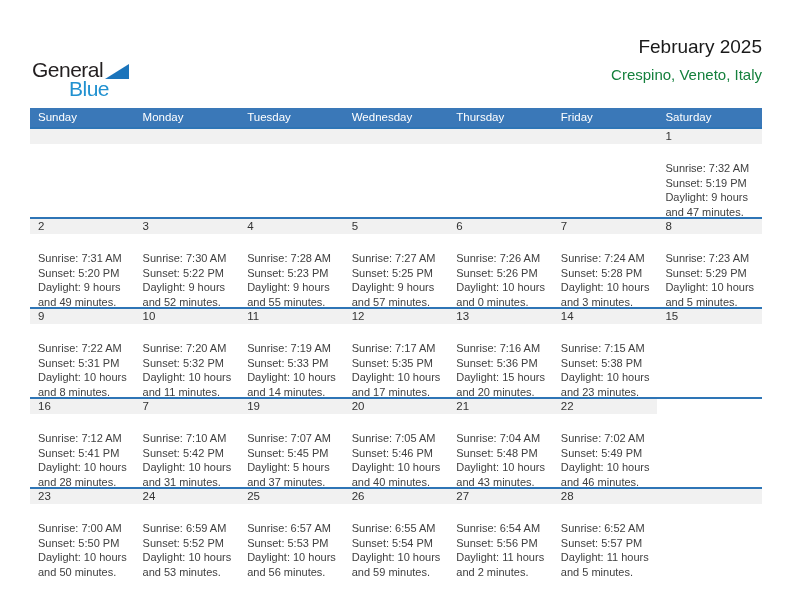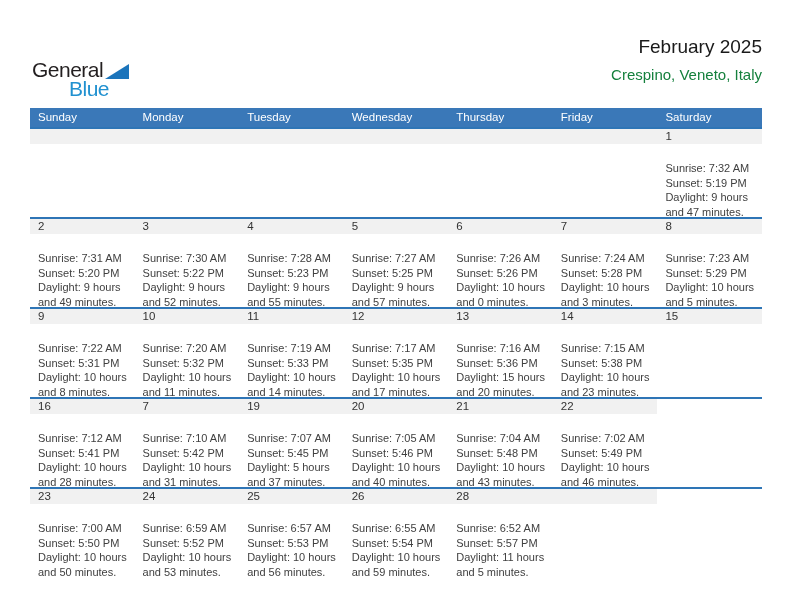--- a/index.html
+++ b/index.html
@@ -324,6 +324,14 @@
           </div>
         </div>
         <div class="day-cell">
+          <div class="day-number">27</div>
+          <div class="day-details">
+            <div>Sunrise: 6:54 AM</div>
+            <div>Sunset: 5:56 PM</div>
+            <div>Daylight: 11 hours and 2 minutes.</div>
+          </div>
+        </div>
+        <div class="day-cell">
           <div class="day-number">28</div>
           <div class="day-details">
             <div>Sunrise: 6:52 AM</div>

